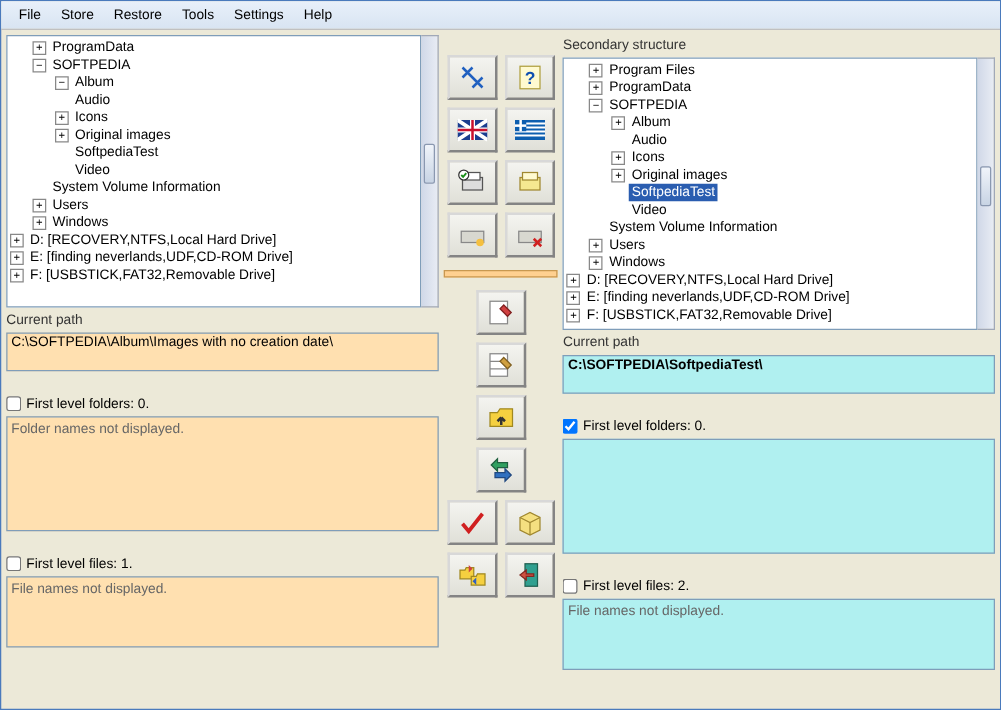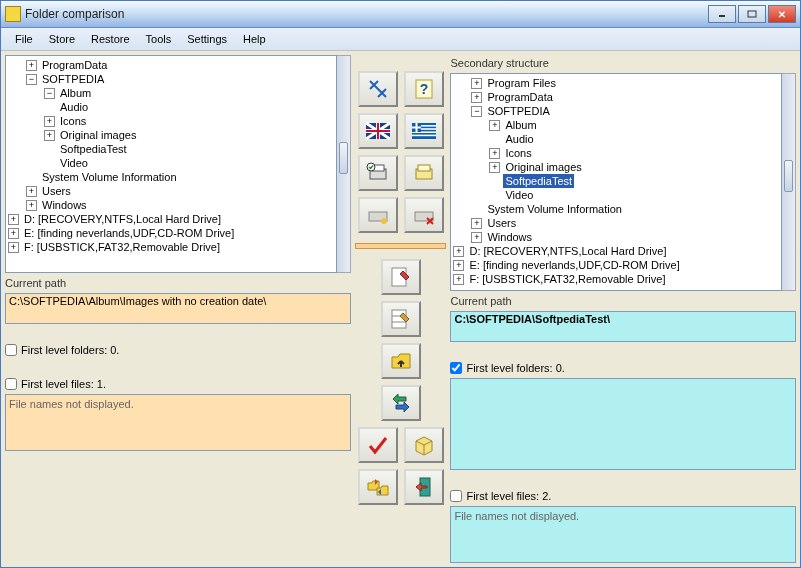--- a/index.html
+++ b/index.html
@@ -63,23 +63,6 @@
 <body>
 
 <div class="window">
-  <div class="titlebar">
-    <div class="app-icon"></div>
-    <div class="title">Folder comparison</div>
-    <div class="win-btns">
-      <div class="win-btn">
-          <svg width="10" height="8">
-            <line x1="2" y1="6" x2="8" y2="6" stroke="#333" stroke-width="2"></line>
-          </svg>
-        </div>
-      <div class="win-btn">
-          <svg width="10" height="8">
-            <rect x="1" y="1" width="8" height="6" fill="none" stroke="#333"></rect>
-          </svg>
-        </div>
-      <div class="win-btn close">✕</div>
-    </div>
-  </div>
 
   <div class="menubar">
     <span>File</span>

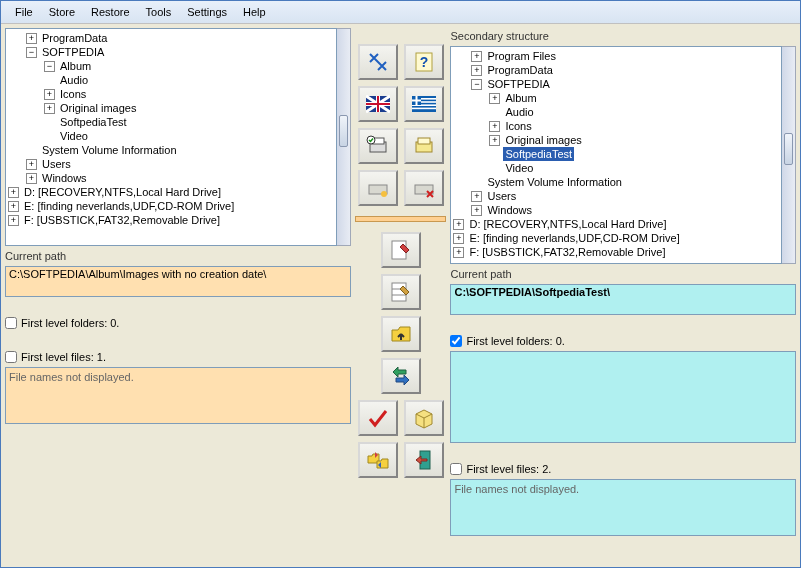--- a/index.html
+++ b/index.html
@@ -162,6 +162,7 @@
         <input type="checkbox" style="">
         <span>First level folders:  0.</span>
       </div>
+      <div class="list-box orange">Folder names not displayed.</div>
 
       <div class="check-row">
         <input type="checkbox" style="">

